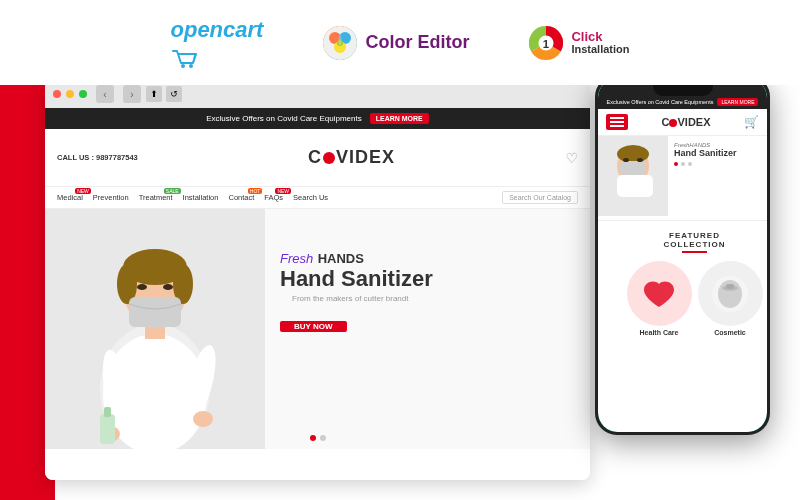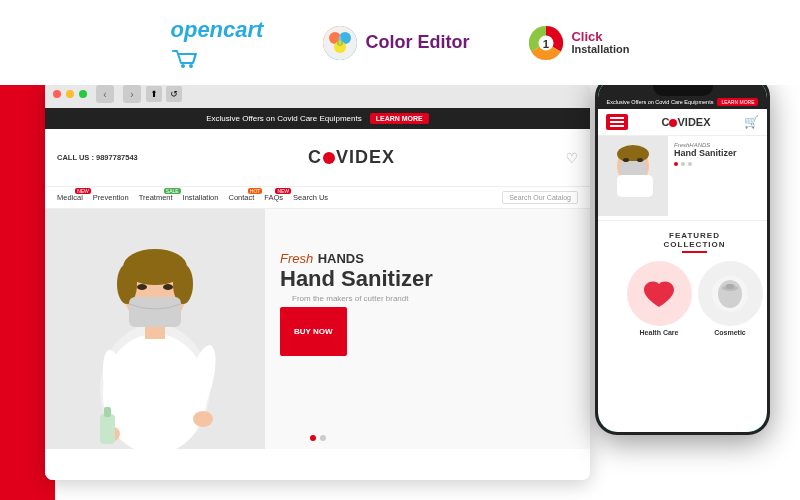--- a/index.html
+++ b/index.html
@@ -696,7 +696,7 @@
 
         <div class="hero-text">
           <div>
-            <span style="font-size:13px;color:#c2410c;font-style:italic;">Fresh</span>
+            <span style="font-size:13px;color:#6d28d9;font-style:italic;">Fresh</span>
             <span style="font-size:13px;color:#333;font-weight:900;">HANDS</span>
           </div>
           <div style="font-size:22px;font-weight:900;color:#333;line-height:1.1;">Hand Sanitizer</div>

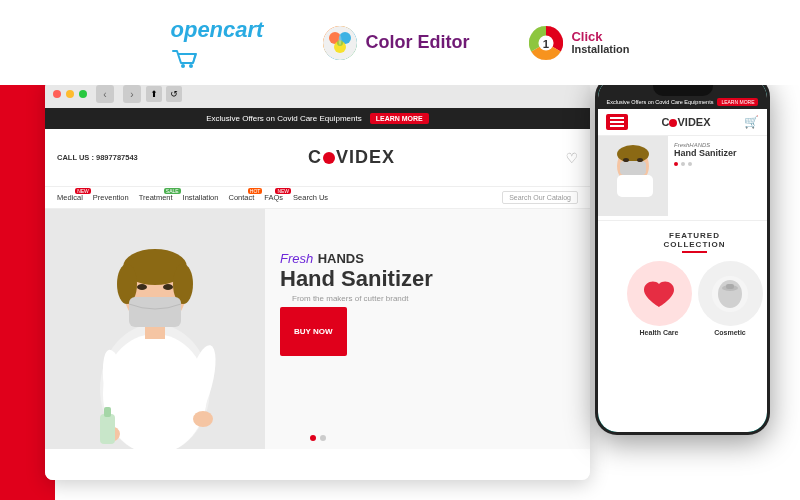--- a/index.html
+++ b/index.html
@@ -320,10 +320,10 @@
     }
 
     .hero-btn {
-      margin-top: 4px;
+      margin-top: 18px;
       background: #e0001b;
       color: #fff;
-      padding: 20px 14px;
+      padding: 1px 14px;
       font-size: 8px;
       font-weight: bold;
       border-radius: 2px;

